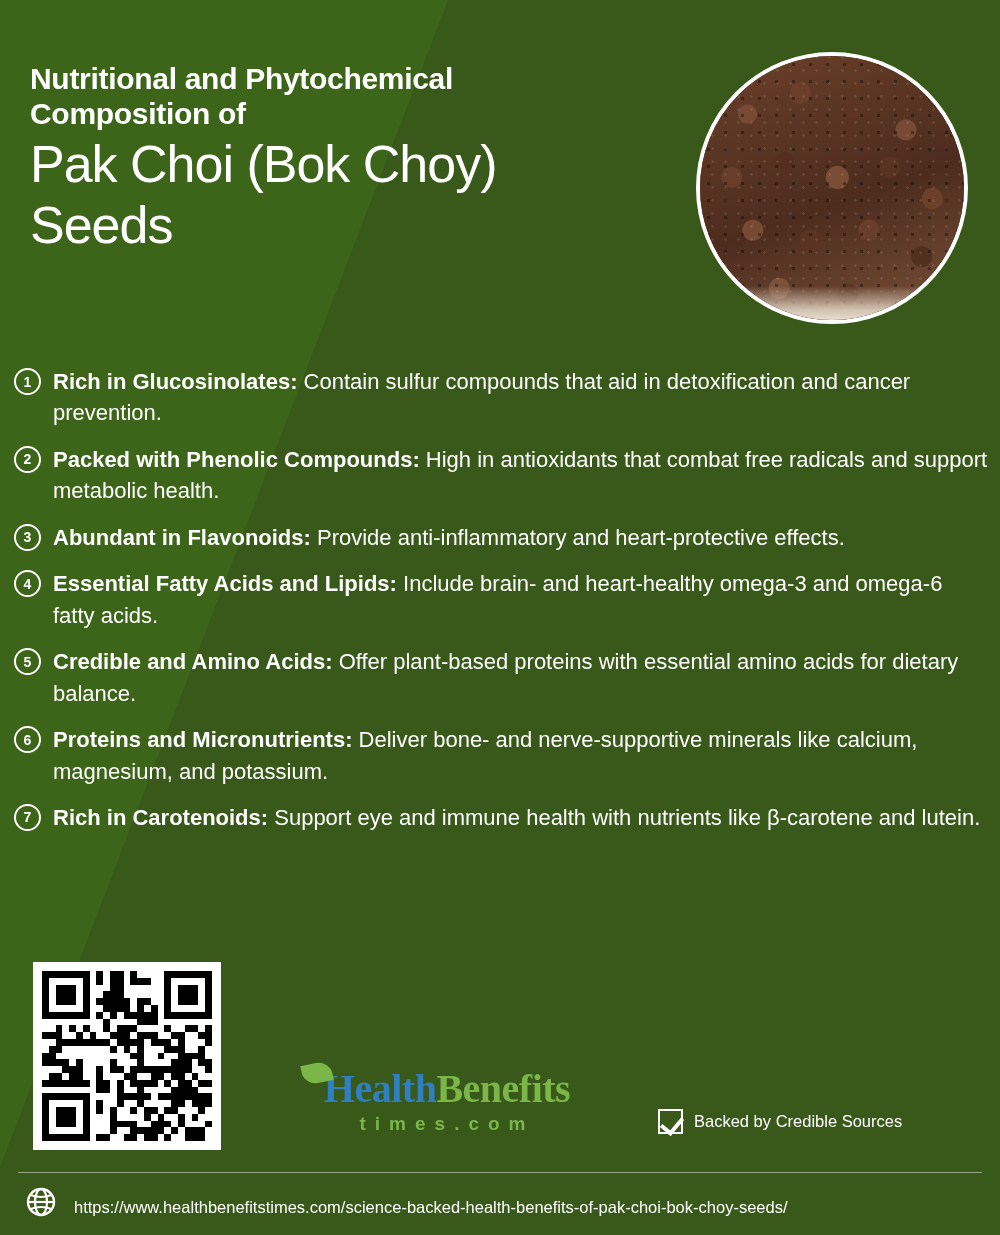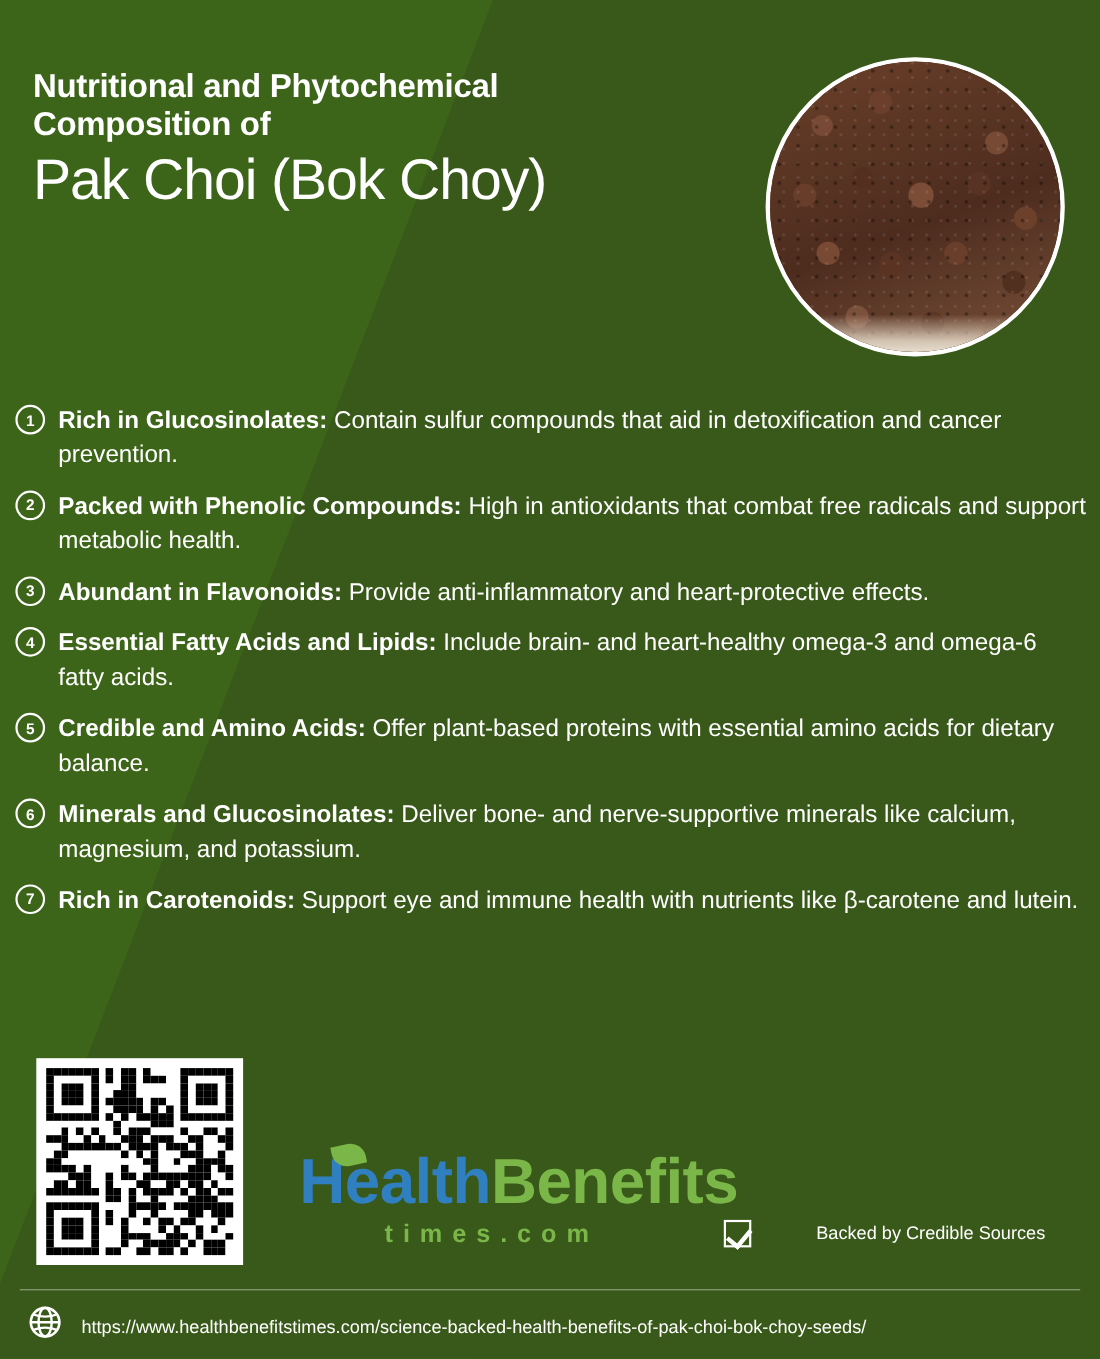--- a/index.html
+++ b/index.html
@@ -279,6 +279,7 @@
     <div class="title-small">Nutritional and Phytochemical</div>
     <div class="title-small">Composition of</div>
     <div class="title-big">Pak Choi (Bok Choy)</div>
+    <div class="title-big">Seeds</div>
   </div>
 
   <div class="photo">

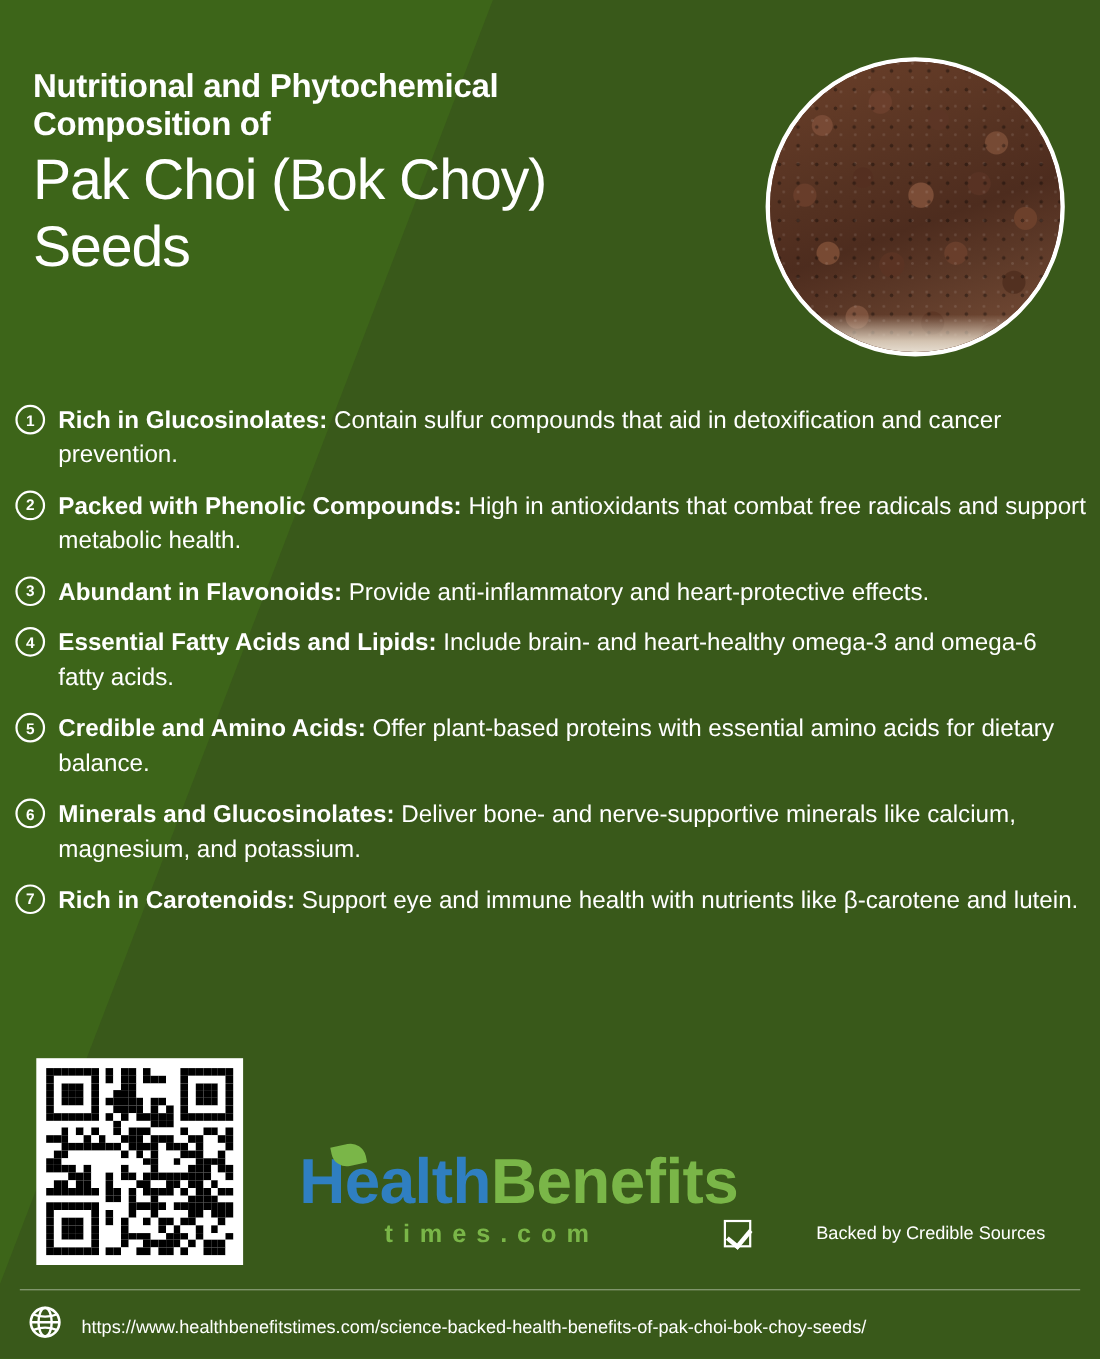--- a/index.html
+++ b/index.html
@@ -311,7 +311,7 @@
       </div>
       <div class="item">
         <div class="num">6</div>
-        <div class="item-text"><b>Minerals and Glucosinolates:</b><span> Deliver bone- and nerve-supportive minerals like calcium, magnesium, and potassium.</span></div>
+        <div class="item-text"><b>Proteins and Micronutrients:</b><span> Deliver bone- and nerve-supportive minerals like calcium, magnesium, and potassium.</span></div>
       </div>
       <div class="item">
         <div class="num">7</div>

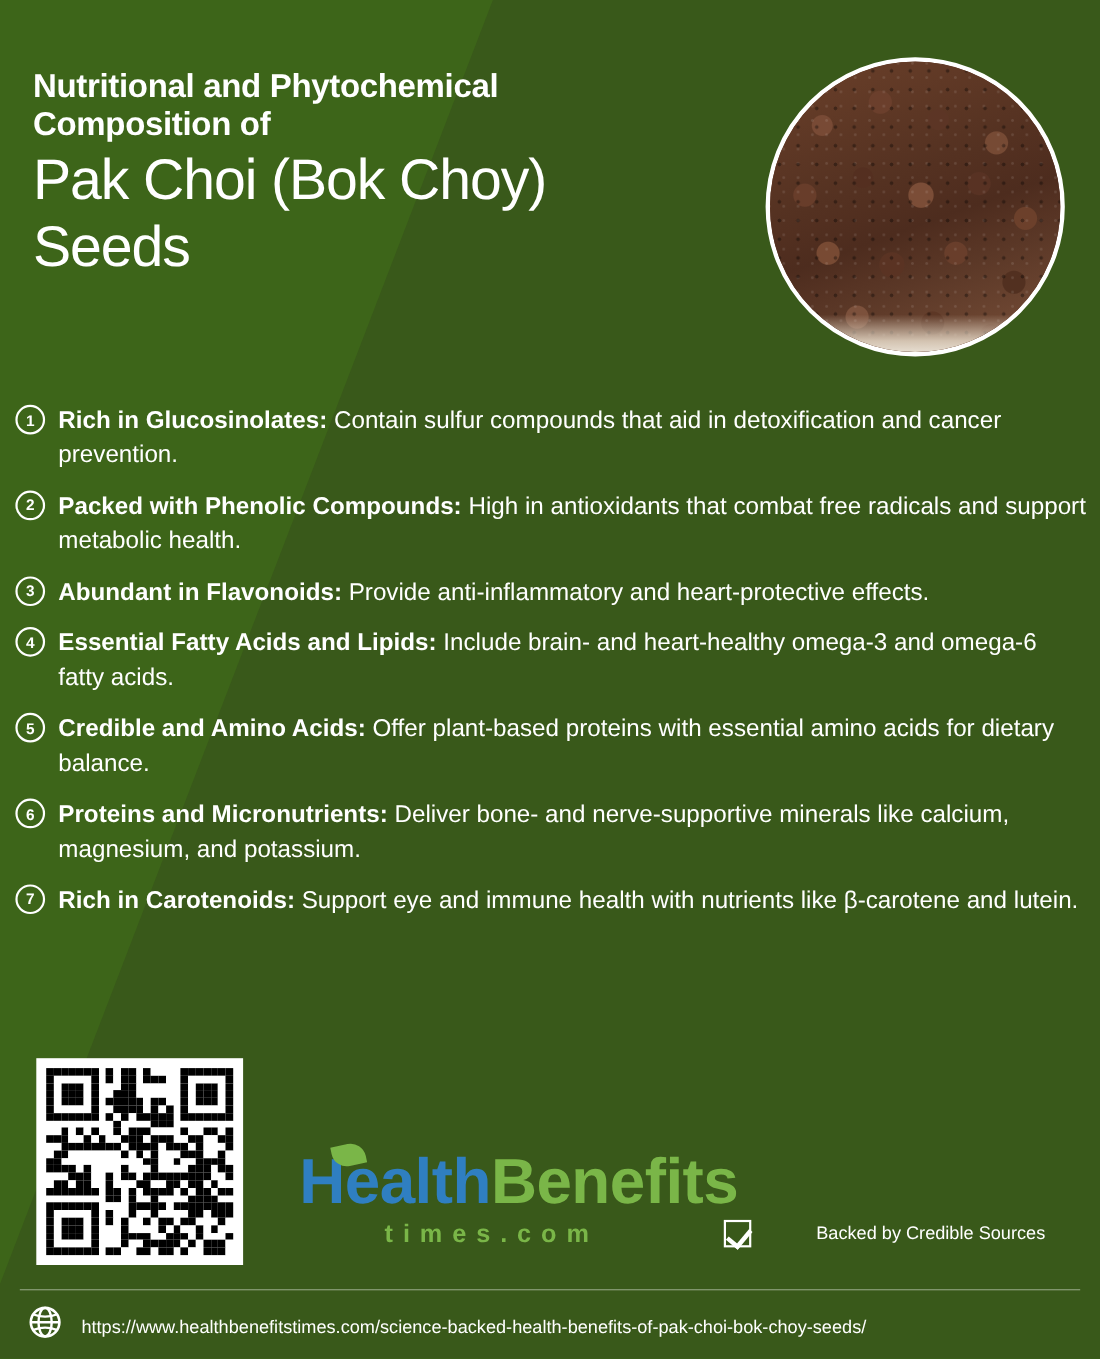--- a/index.html
+++ b/index.html
@@ -180,8 +180,8 @@
     text-align: center;
   }
   .logo-main {
-    font-family: Liberation Sans, sans-serif;
-    font-size: 58px;
+    font-family: Liberation Serif, serif;
+    font-size: 40px;
     font-weight: bold;
     letter-spacing: -0.5px;
     line-height: 1;

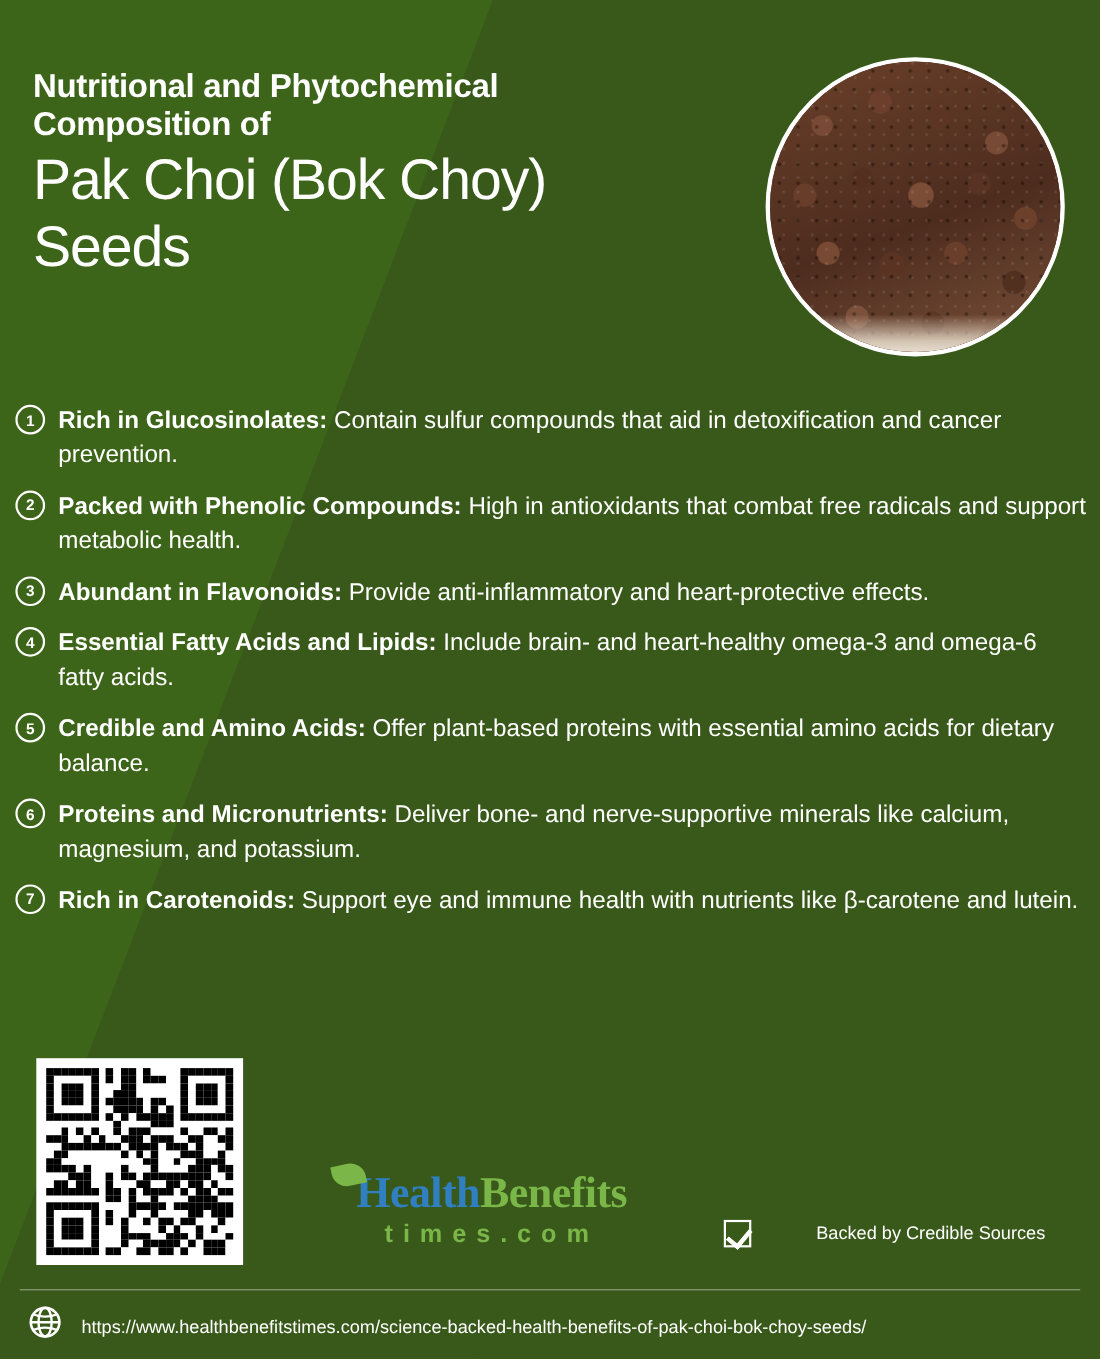--- a/index.html
+++ b/index.html
@@ -190,7 +190,7 @@
   .logo-benefits { color: #7ab648; }
   .logo-sub {
     color: #7ab648;
-    font-size: 23px;
+    font-size: 19px;
     letter-spacing: 9px;
     margin-top: 4px;
     font-weight: bold;

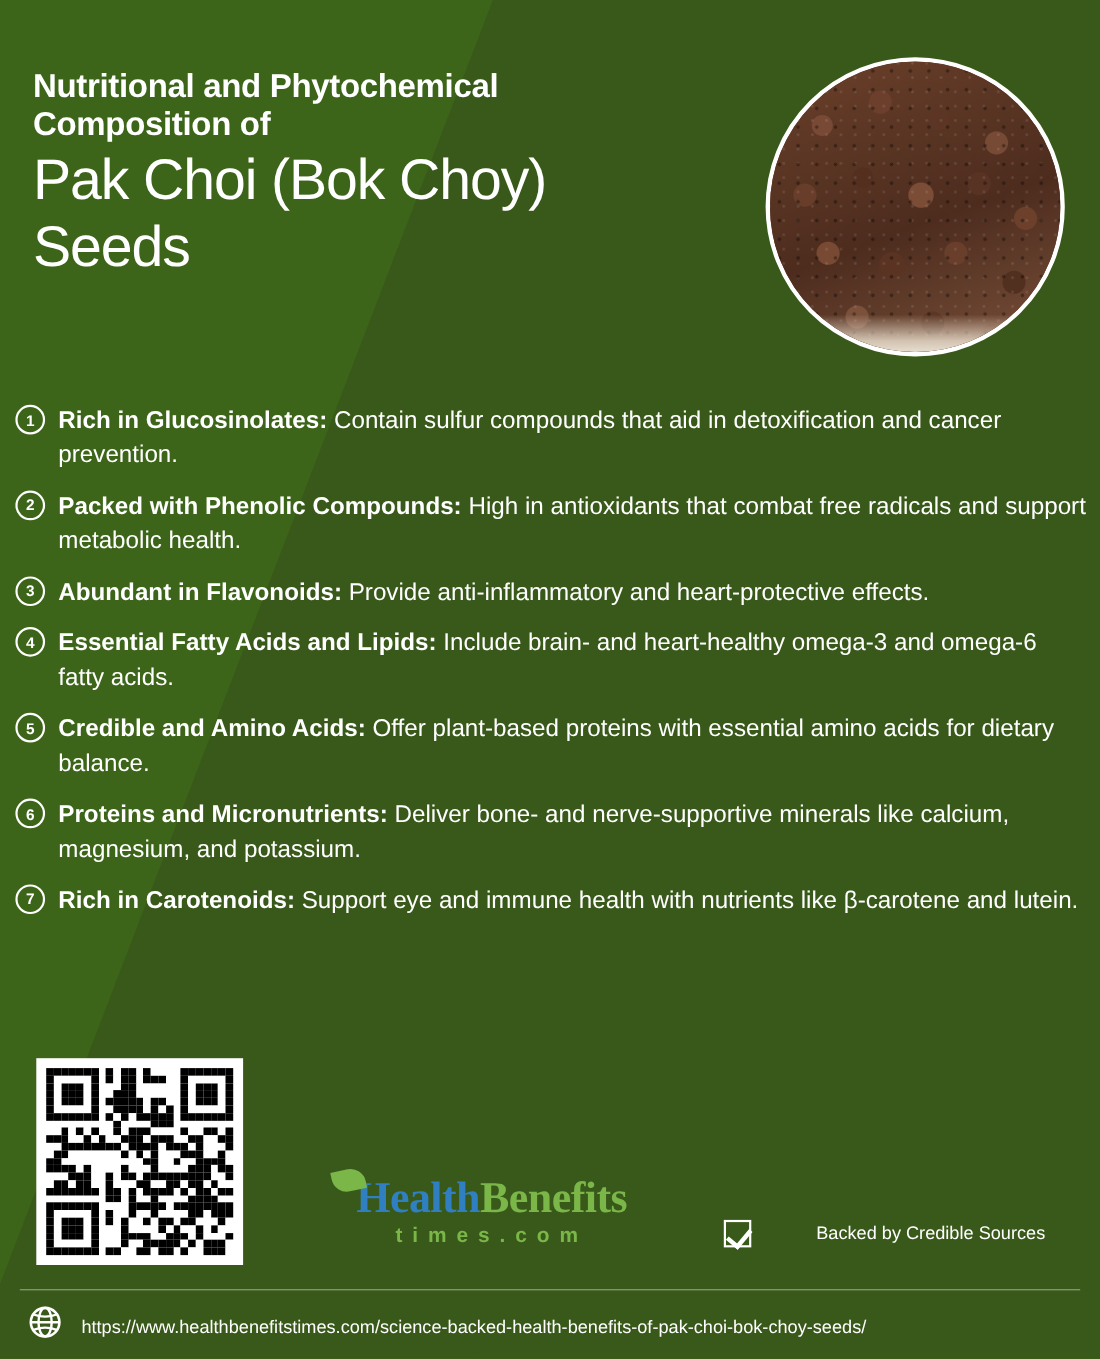--- a/index.html
+++ b/index.html
@@ -215,7 +215,6 @@
     align-items: center;
     margin-bottom: 9px;
     justify-content: flex-start;
-    gap: 48px;
   }
   .checkbox {
     width: 25px; height: 25px;

